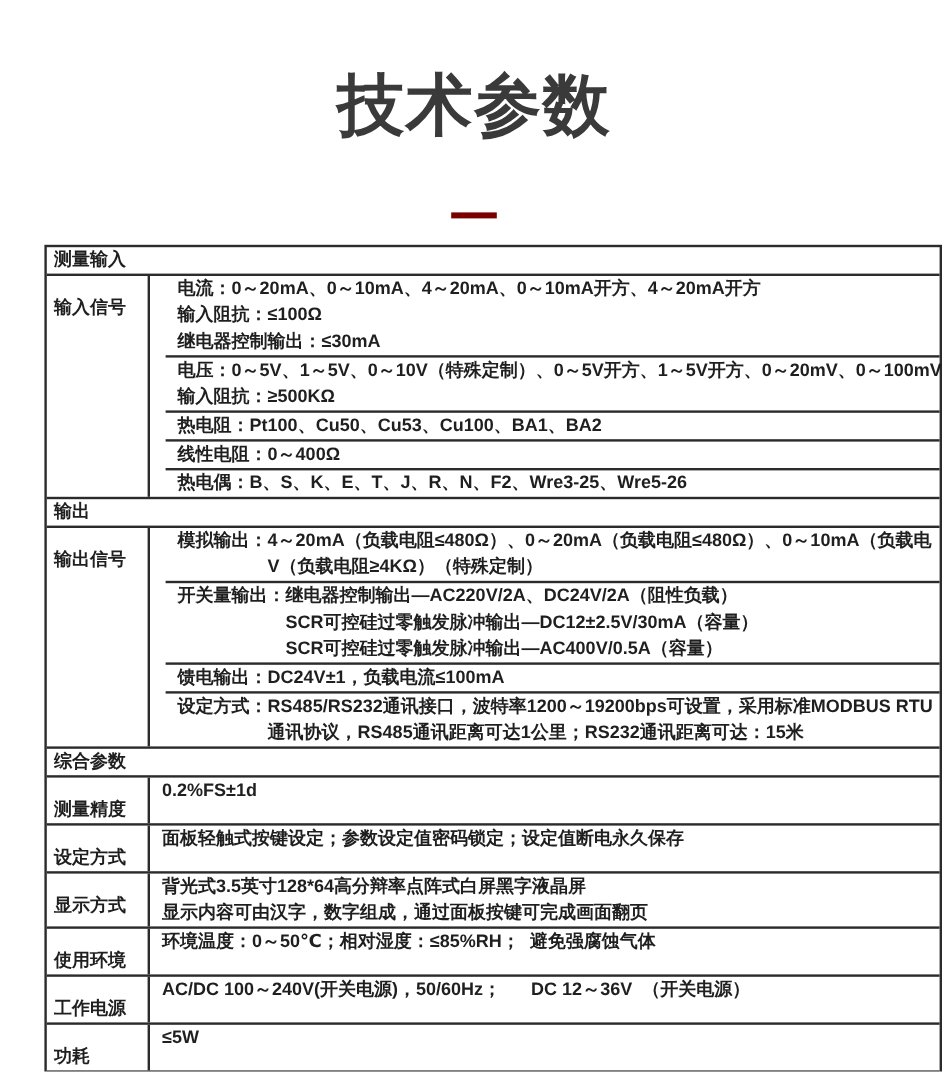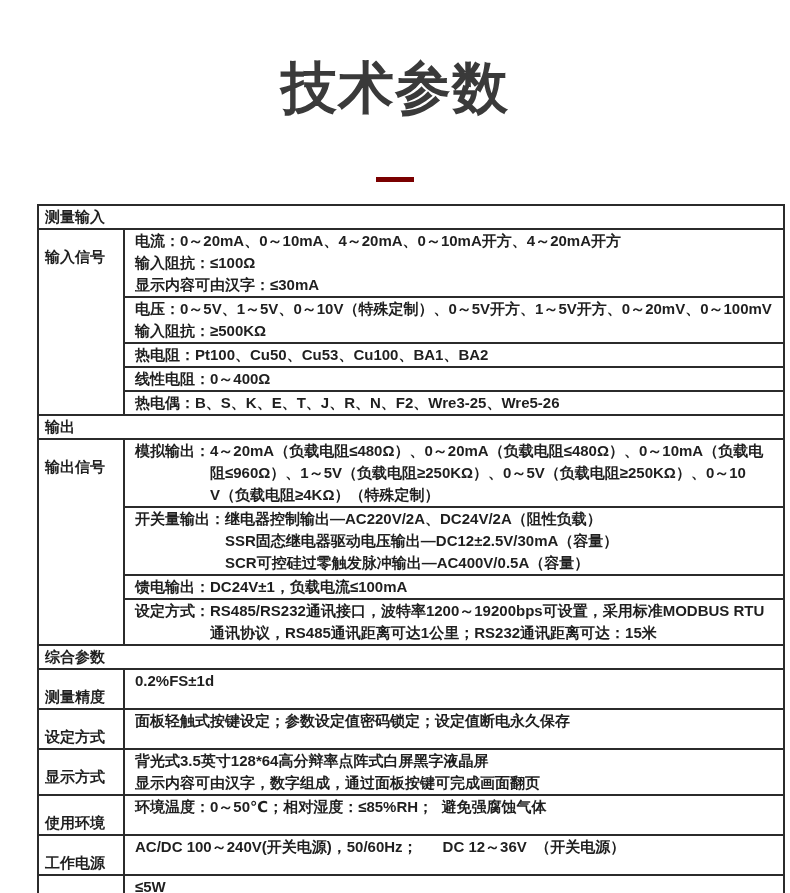--- a/index.html
+++ b/index.html
@@ -51,7 +51,7 @@
     white-space: pre;
   }
   .content-col { flex: 1 1 auto; min-width: 0; }
-  .group { border-bottom: 2px solid #2b2b2b; padding: 0 4px 0 10px; }
+  .group { border-bottom: 2px solid #2b2b2b; padding: 0 4px 0 10px; margin-left: 13px; }
   .group:last-child { border-bottom: none; }
   .content-cell { flex: 1 1 auto; min-width: 0; padding: 0 20px 0 10px; }
   .line { line-height: 22px; white-space: pre; }

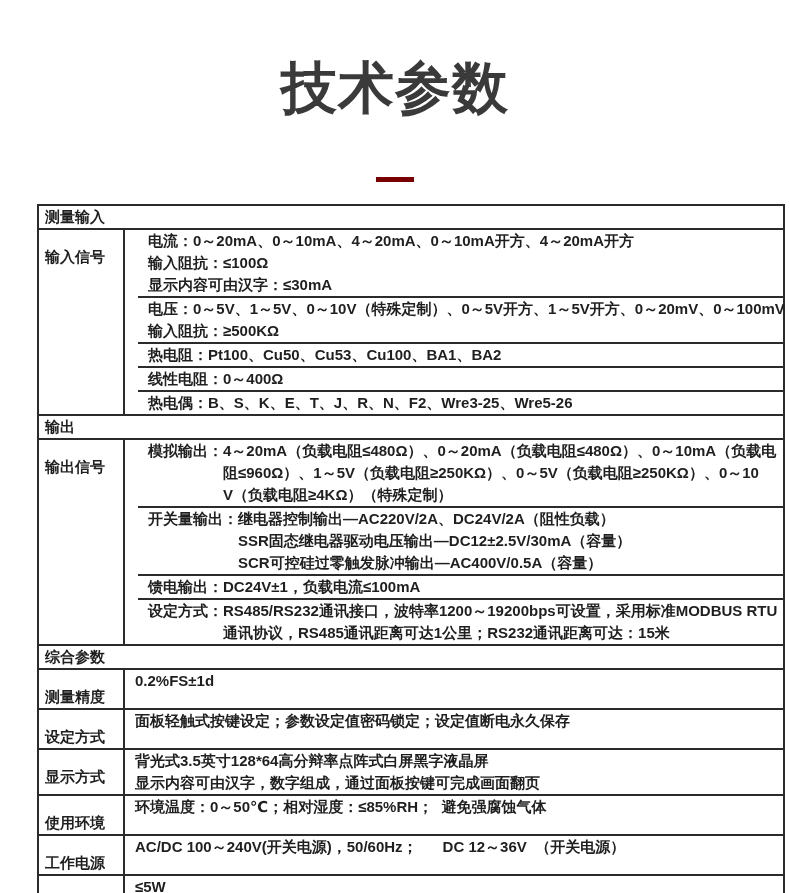--- a/index.html
+++ b/index.html
@@ -76,7 +76,7 @@
         <div class="group">
           <div class="line">电流：0～20mA、0～10mA、4～20mA、0～10mA开方、4～20mA开方</div>
           <div class="line">输入阻抗：≤100Ω</div>
-          <div class="line">显示内容可由汉字：≤30mA</div>
+          <div class="line">继电器控制输出：≤30mA</div>
         </div>
         <div class="group">
           <div class="line">电压：0～5V、1～5V、0～10V（特殊定制）、0～5V开方、1～5V开方、0～20mV、0～100mV</div>

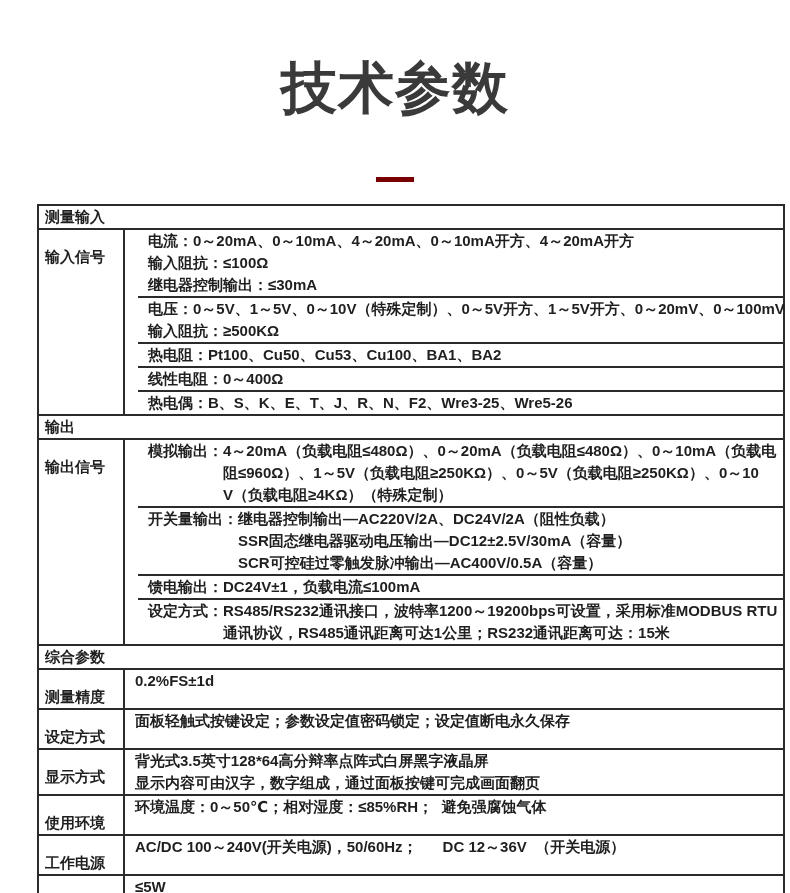--- a/index.html
+++ b/index.html
@@ -101,7 +101,6 @@
       <div class="content-col">
         <div class="group">
           <div class="line">模拟输出：4～20mA（负载电阻≤480Ω）、0～20mA（负载电阻≤480Ω）、0～10mA（负载电</div>
-          <div class="line ind5">阻≤960Ω）、1～5V（负载电阻≥250KΩ）、0～5V（负载电阻≥250KΩ）、0～10</div>
           <div class="line ind5">V（负载电阻≥4KΩ）（特殊定制）</div>
         </div>
         <div class="group">

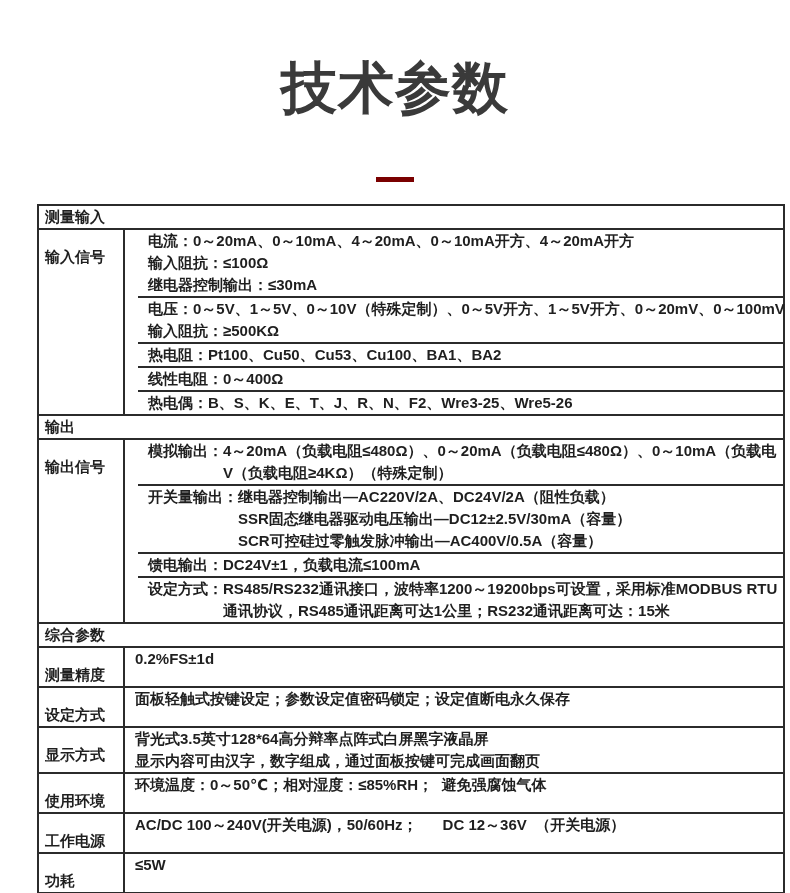--- a/index.html
+++ b/index.html
@@ -105,7 +105,7 @@
         </div>
         <div class="group">
           <div class="line">开关量输出：继电器控制输出—AC220V/2A、DC24V/2A（阻性负载）</div>
-          <div class="line ind6">SSR固态继电器驱动电压输出—DC12±2.5V/30mA（容量）</div>
+          <div class="line ind6">SCR可控硅过零触发脉冲输出—DC12±2.5V/30mA（容量）</div>
           <div class="line ind6">SCR可控硅过零触发脉冲输出—AC400V/0.5A（容量）</div>
         </div>
         <div class="group">

